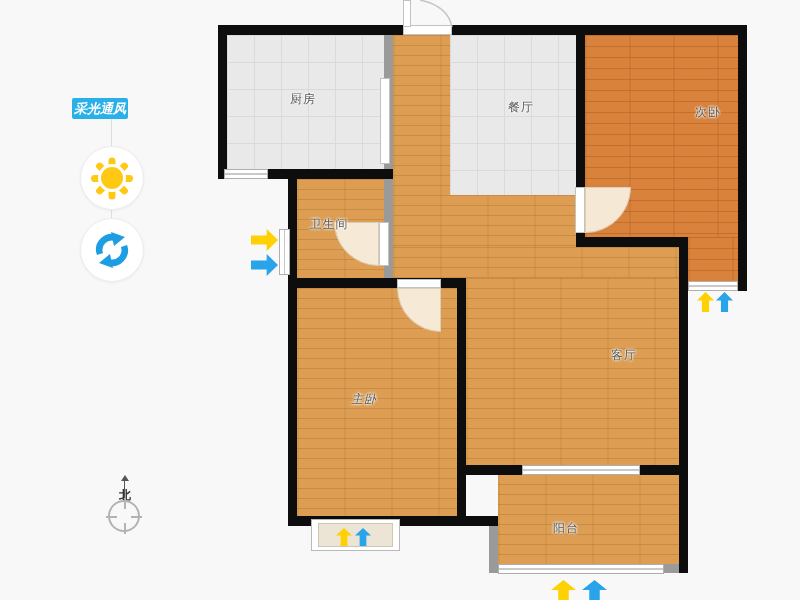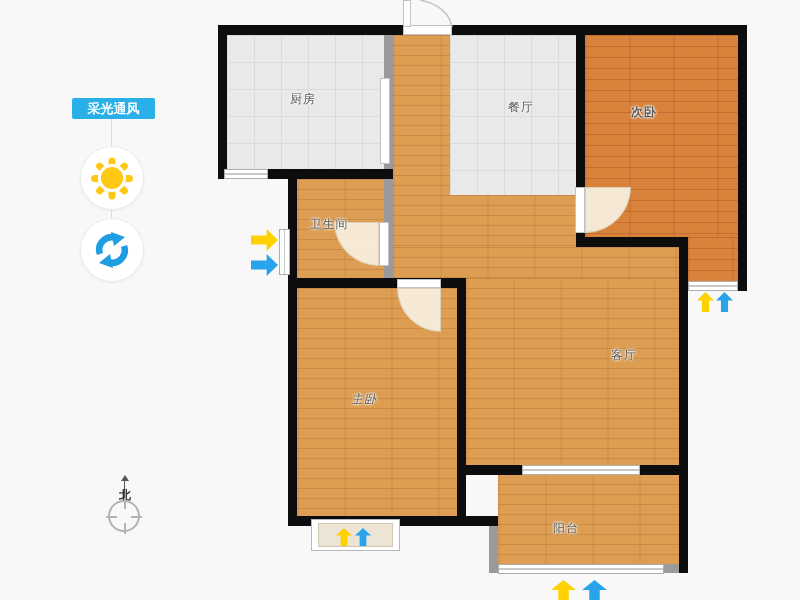--- a/index.html
+++ b/index.html
@@ -40,9 +40,9 @@
   .arrow-up{clip-path:polygon(50% 0,100% 42%,71% 42%,71% 100%,29% 100%,29% 42%,0 42%);}
   .arrow-right{clip-path:polygon(100% 50%,58% 0,58% 29%,0 29%,0 71%,58% 71%,58% 100%);}
 
-  .tag{position:absolute;left:72px;top:98px;width:83px;height:21px;background:#29b0e8;color:#fff;
+  .tag{position:absolute;left:72px;top:98px;width:56px;height:21px;background:#29b0e8;color:#fff;
     font-size:13px;font-weight:bold;display:flex;align-items:center;justify-content:center;
-    border-radius:2px;cursor:pointer;}
+    border-radius:2px;cursor:pointer;font-style:italic;}
   .vline{position:absolute;left:111px;top:119px;width:1px;height:104px;background:#ddd;}
   .circle-btn{position:absolute;width:64px;height:64px;border-radius:50%;background:#fff;
     border:1px solid #ececec;box-shadow:0 1px 3px rgba(0,0,0,.05);cursor:pointer;}

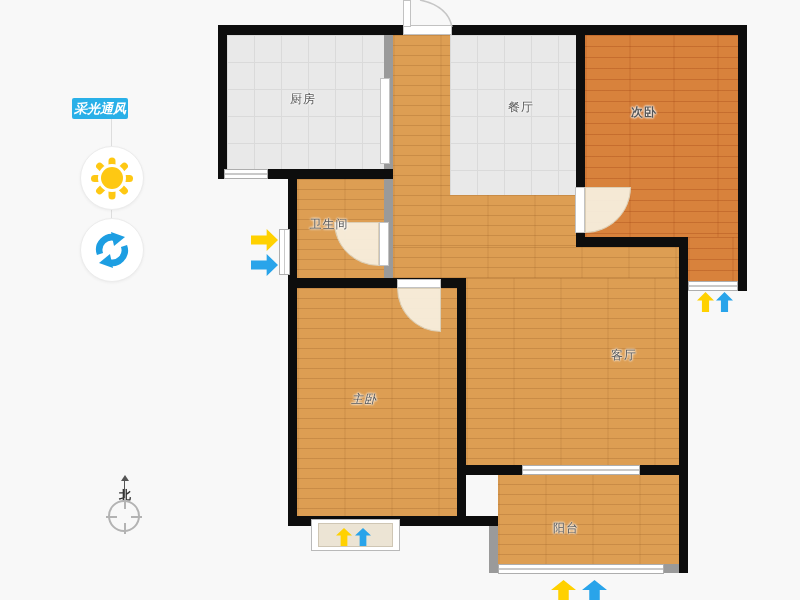--- a/index.html
+++ b/index.html
@@ -170,7 +170,7 @@
 
   <div class="room-label" style="left:303px;top:99px;">厨房</div>
   <div class="room-label" style="left:521px;top:107px;">餐厅</div>
-  <div class="room-label" style="left:644px;top:112px;font-weight:bold;">次卧</div>
+  <div class="room-label" style="left:708px;top:112px;">次卧</div>
   <div class="room-label" style="left:329px;top:224px;">卫生间</div>
   <div class="room-label" style="left:624px;top:355px;">客厅</div>
   <div class="room-label" style="left:364px;top:399px;font-style:italic;">主卧</div>

